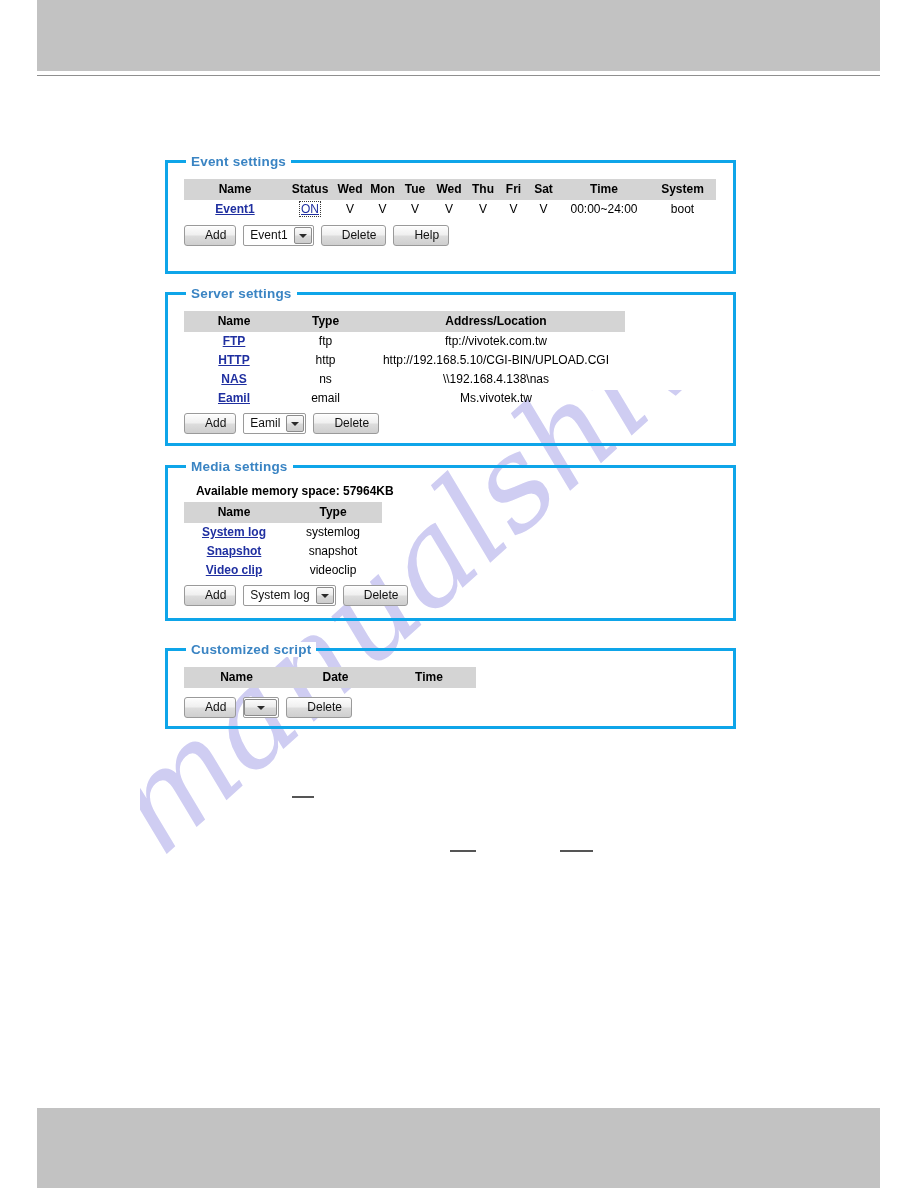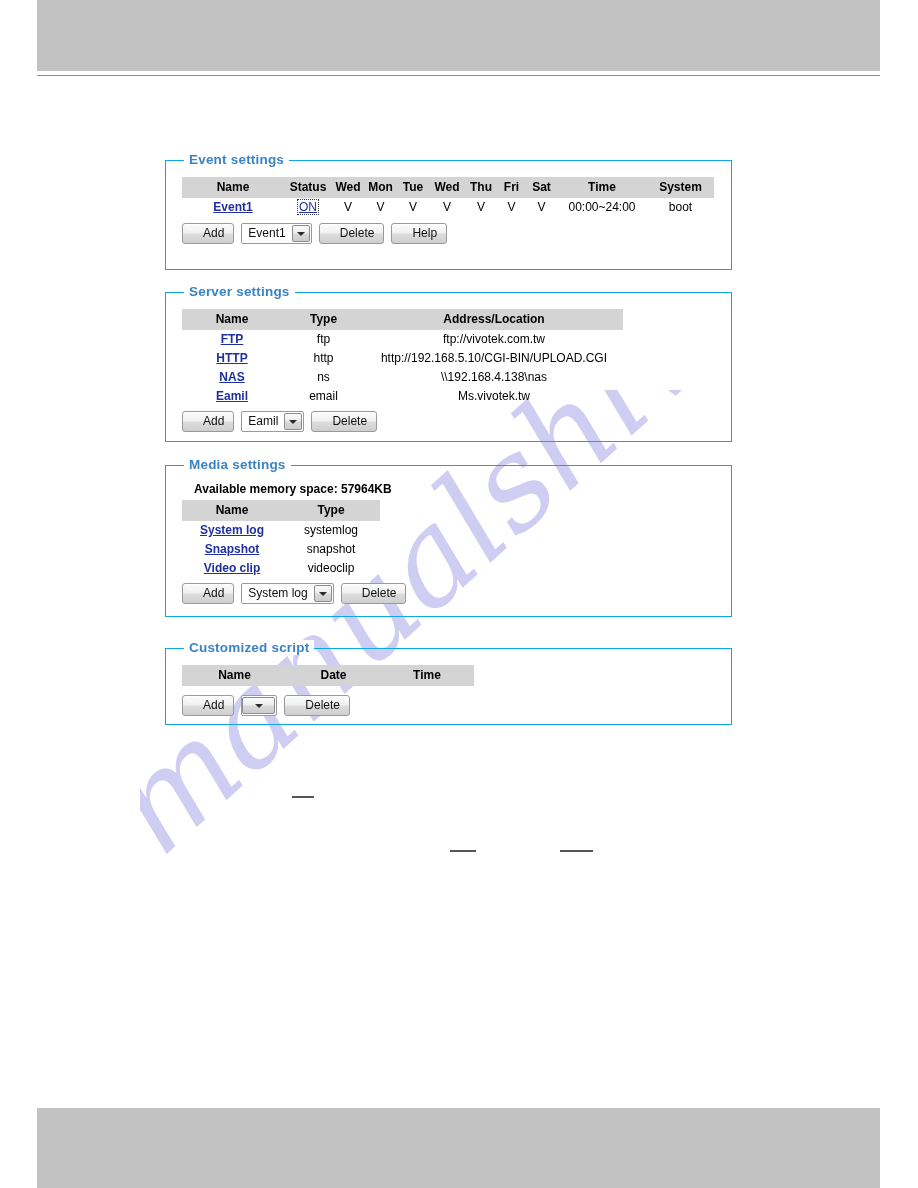--- a/index.html
+++ b/index.html
@@ -64,7 +64,7 @@
   
   .section {
     position: absolute;
-    border: 1px solid #0ea5e9;
+    border: 3px solid #0ea5e9;
     background: transparent;
     z-index: 10;
   }

